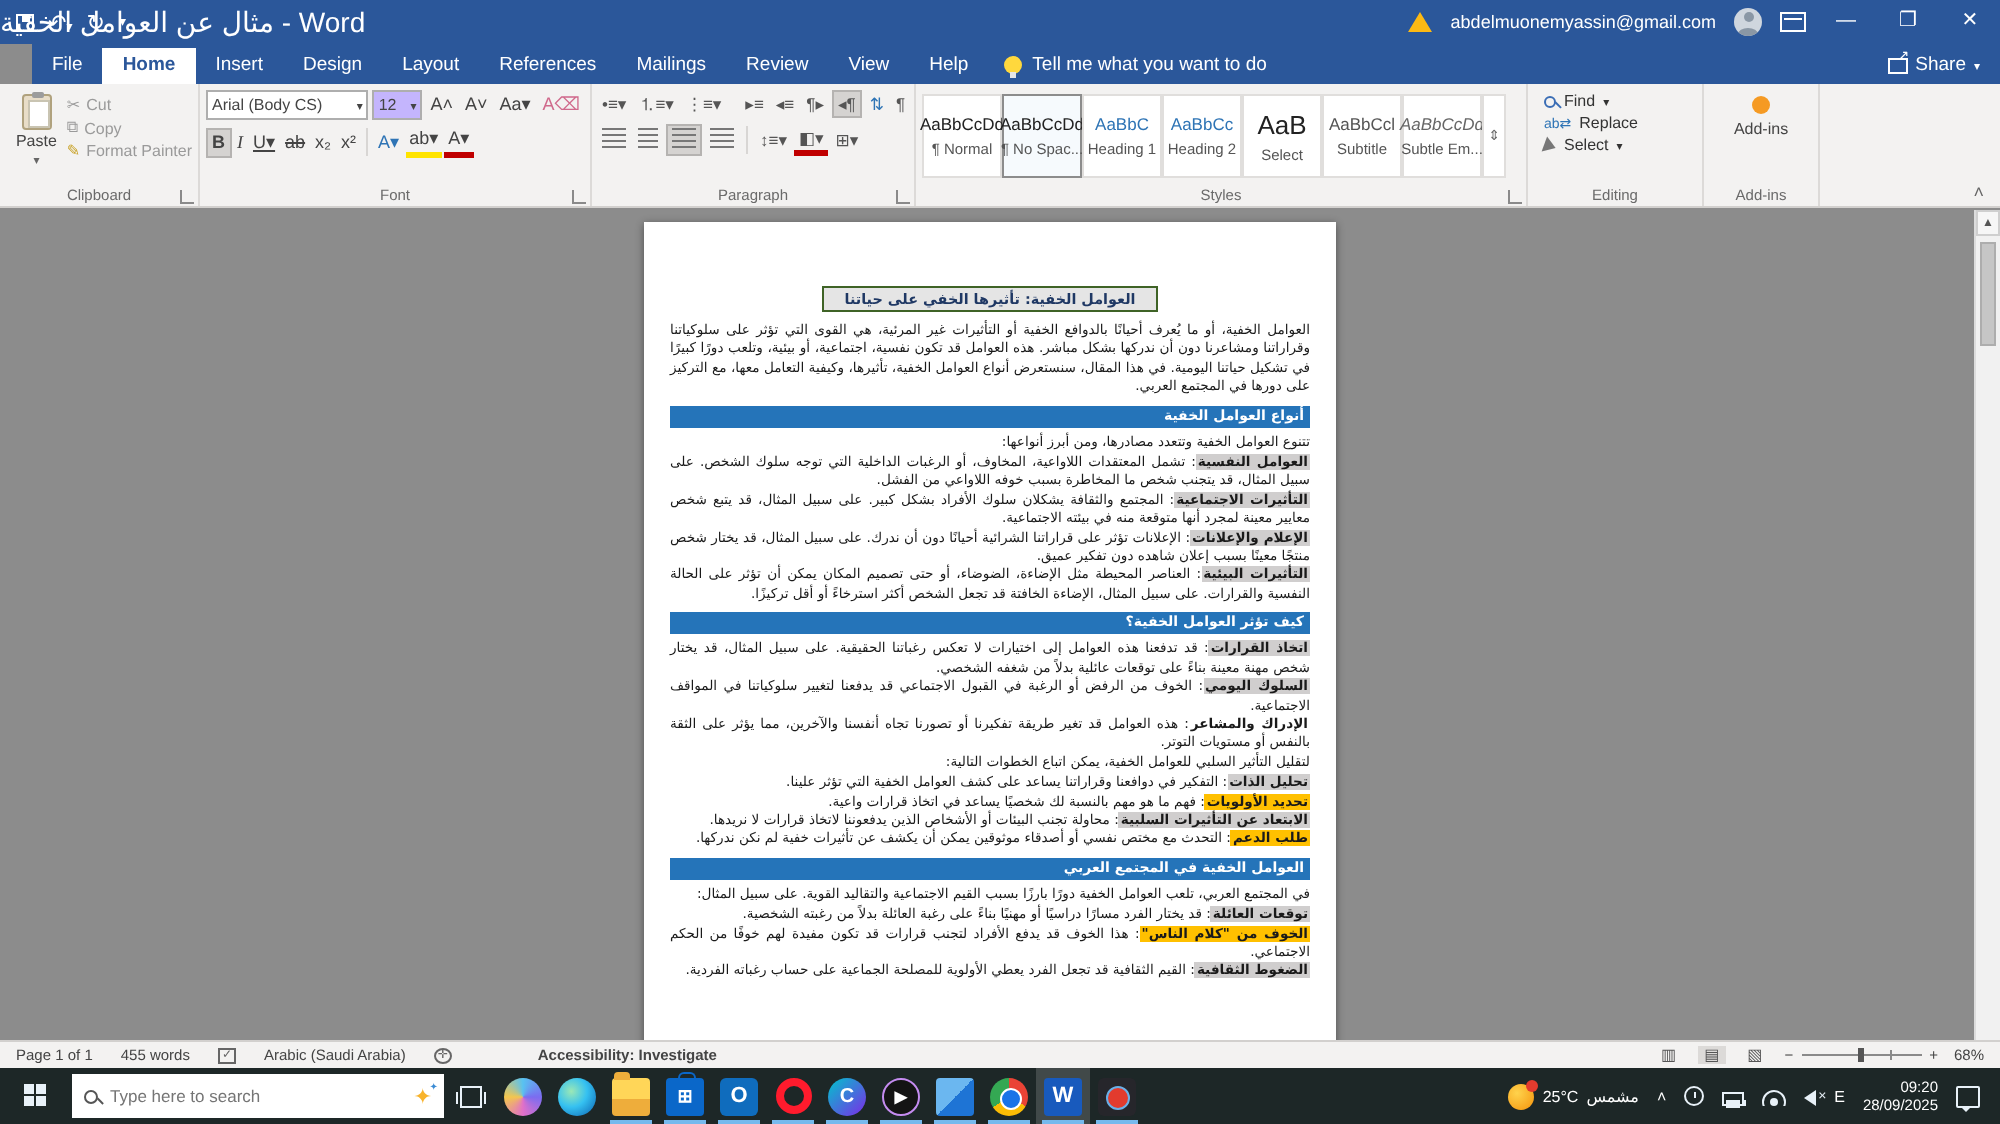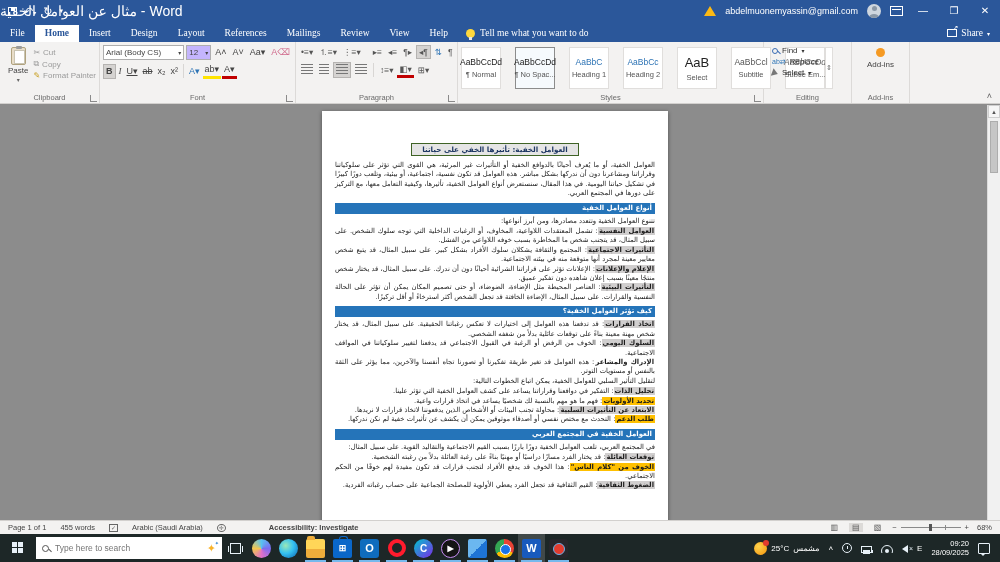--- a/index.html
+++ b/index.html
@@ -23,7 +23,7 @@
   .winbtn{width:22px;text-align:center;font-size:10px;line-height:22px;}
 
   
-  .menubar{position:absolute;top:22px;left:0;right:0;height:20px;background:#2b579a;display:flex;align-items:flex-end;color:#fff;font-size:9.5px;font-family:Liberation Serif, serif;}
+  .menubar{position:absolute;top:22px;left:16px;right:0;height:20px;background:#2b579a;display:flex;align-items:flex-end;color:#fff;font-size:9.5px;}
   .mtab{padding:3px 10px 4px;cursor:pointer;}
   .mtab.active{background:#fff;color:#2b579a;font-weight:bold;}
   .tellme{display:flex;align-items:center;gap:5px;padding:0 8px 4px;}

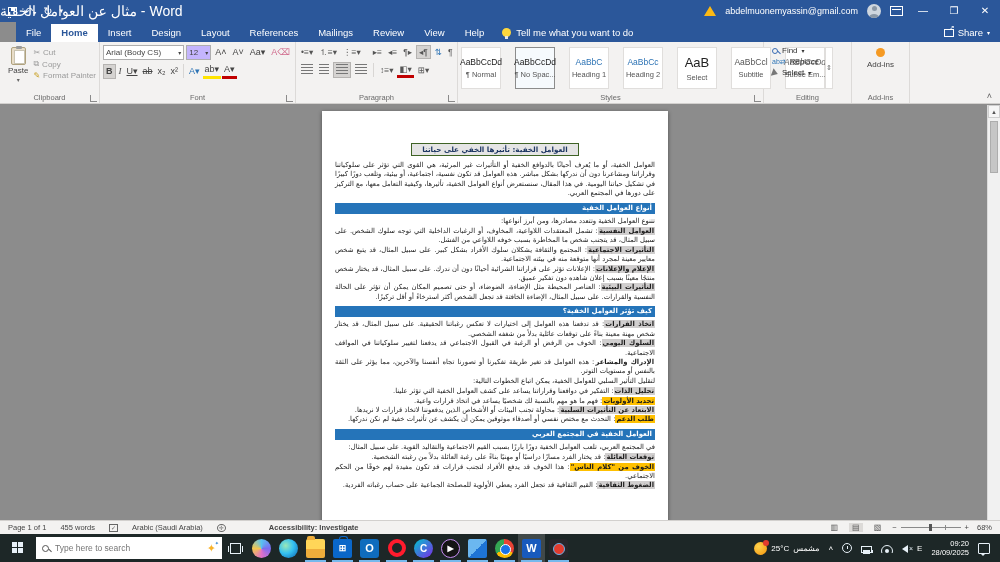--- a/index.html
+++ b/index.html
@@ -67,7 +67,7 @@
   .alico{width:12px;height:10px;display:inline-block;background:repeating-linear-gradient(#777 0 1px,transparent 1px 3px);}
   .alico.short{background:repeating-linear-gradient(#777 0 1px,transparent 1px 3px);width:10px;}
   .g-styles{width:306px;display:flex;}
-  .stylecards{display:flex;gap:14px;padding-top:2px;}
+  .stylecards{display:flex;gap:0;padding-top:2px;}
   .scard{width:40px;height:42px;background:#fff;border:1px solid #e0dedc;display:flex;flex-direction:column;align-items:center;justify-content:center;gap:3px;}
   .scard.selected{border:1px solid #8c8c8c;background:#f6fafd;}
   .ssample{font-size:8.5px;color:#222;white-space:nowrap;}

